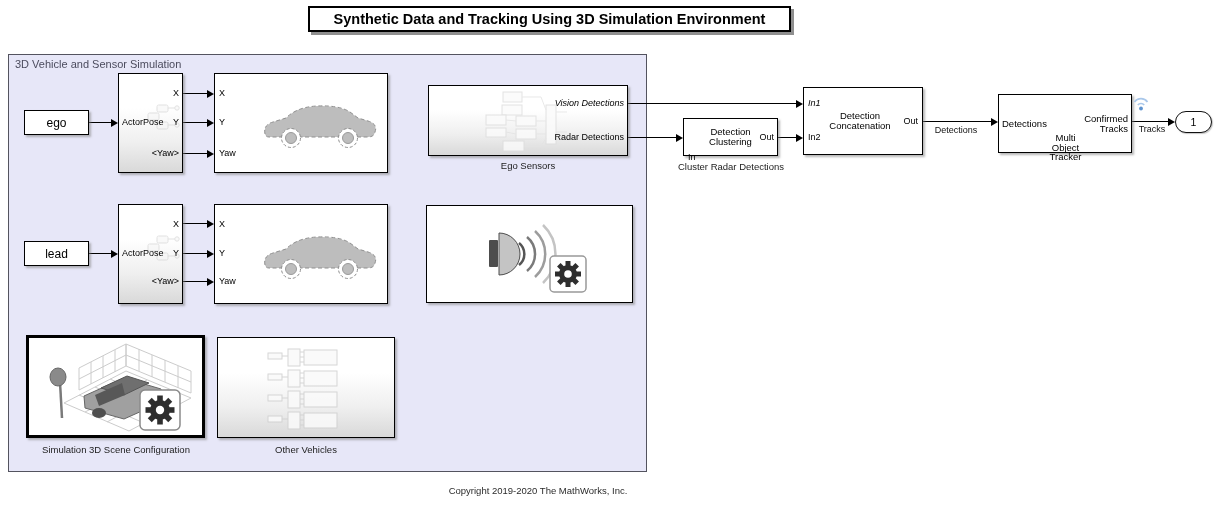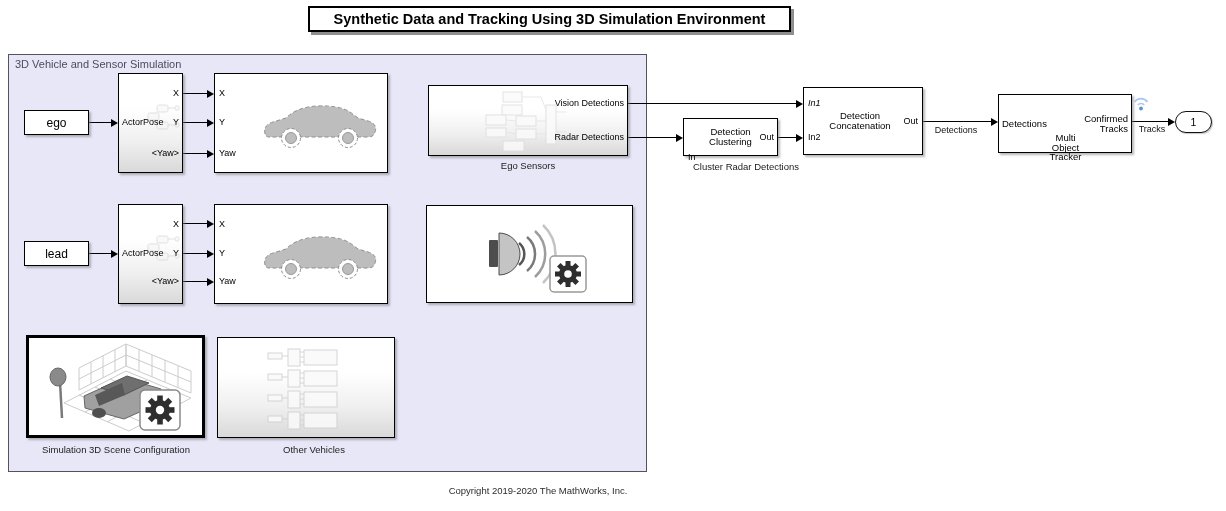--- a/index.html
+++ b/index.html
@@ -188,7 +188,7 @@
           <polyline points="127,46 138,46"></polyline>
       </g>
     </svg>
-    <span class="plabel pl-r" style="top:13px;">Vision Detections</span>
+    <span class="plabel pl-r" style="top:13px;font-style:italic;">Vision Detections</span>
     <span class="plabel pl-r" style="top:47px;">Radar Detections</span>
   </div>
   <div class="sublabel" style="left:428px;top:160px;width:200px;">Ego Sensors</div>

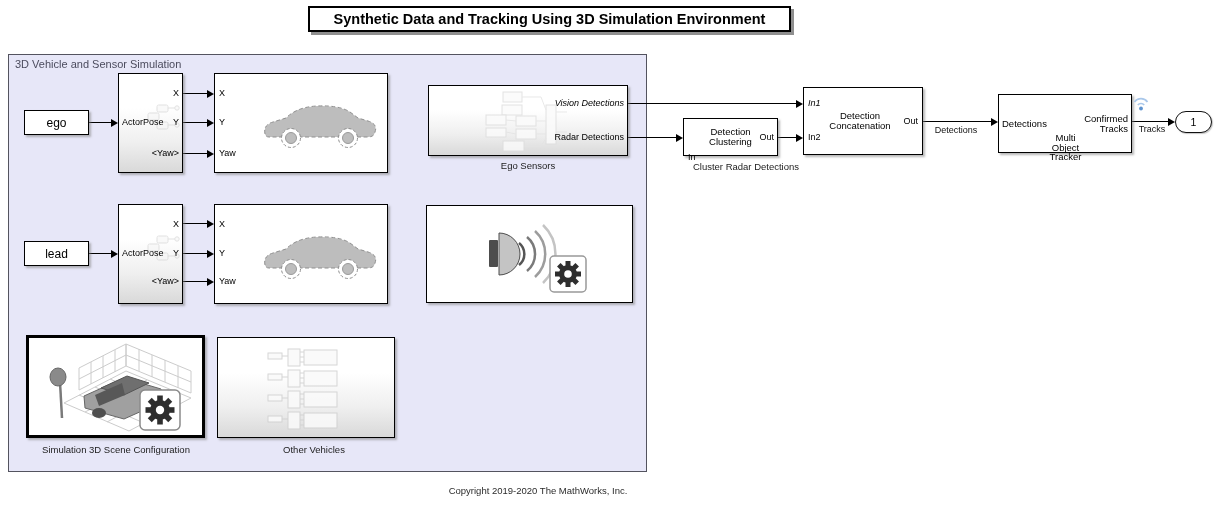--- a/index.html
+++ b/index.html
@@ -324,7 +324,7 @@
       <span>Clustering</span>
     </div>
   </div>
-  <div class="sublabel" style="left:671px;top:161px;width:120px;margin-left:15px;">Cluster Radar Detections</div>
+  <div class="sublabel" style="left:671px;top:161px;width:120px;">Cluster Radar Detections</div>
 
   <div class="block" style="left:803px;top:87px;width:120px;height:68px;">
     <span class="plabel pl-l" style="top:11px;font-style:italic;">In1</span>

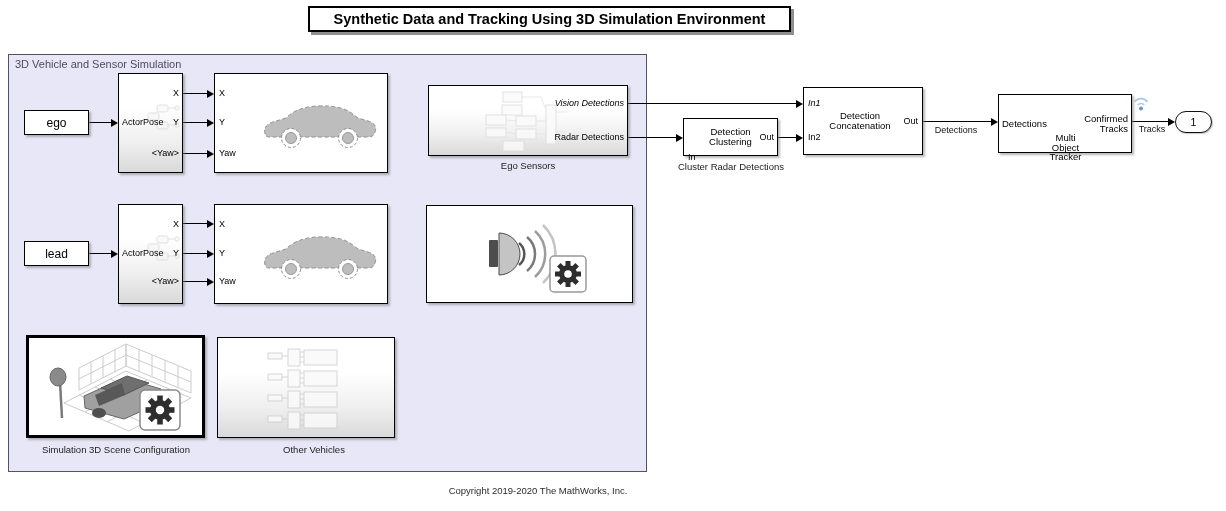--- a/index.html
+++ b/index.html
@@ -314,7 +314,7 @@
       </g>
     </svg>
   </div>
-  <div class="sublabel" style="left:225px;top:444px;width:178px;">Other Vehicles</div>
+  <div class="sublabel" style="left:217px;top:444px;width:178px;">Other Vehicles</div>
 
   <div class="block" style="left:683px;top:118px;width:95px;height:38px;">
     <span class="plabel pl-l" style="top:14px;margin-top:20px;">In</span>

